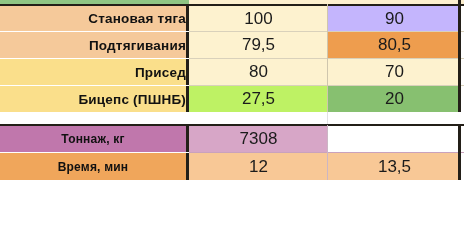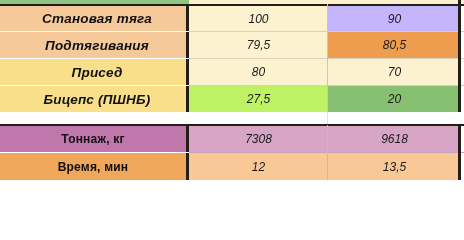--- a/index.html
+++ b/index.html
@@ -37,9 +37,8 @@
     left: 0;
     width: 189px;
     padding-left: 8px;
-    justify-content: center;
+    justify-content: flex-end;
     font-weight: bold;
-    font-style: italic;
     font-size: 13.5px;
     letter-spacing: 0.2px;
     border-right: 3px solid #231f18;

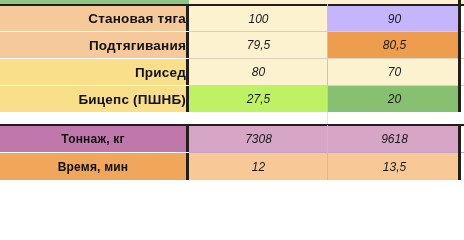--- a/index.html
+++ b/index.html
@@ -56,10 +56,9 @@
 
   .val {
     justify-content: center;
-    font-size: 12px;
+    font-size: 17px;
     font-weight: normal;
     color: #1b1b1b;
-    font-style: italic;
   }
   .col-b { left: 189px; width: 139px; }
   .col-c { left: 328px; width: 133px; }

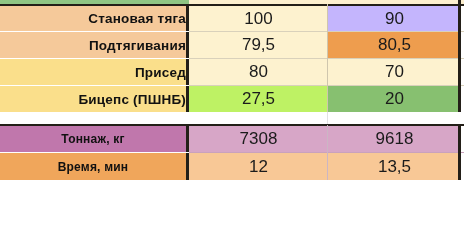--- a/index.html
+++ b/index.html
@@ -185,7 +185,6 @@
     <span>Тоннаж, кг</span>
   </div>
   <div class="cell val col-b" style="top:126px;height:26px;background:#D7A6C7;">7308</div>
-  <div class="cell val col-c" style="top:126px;height:26px;background:#D7A6C7;">9618</div>
   <div class="thin-row-sep" style="top:152px;background:#c9a2bd;"></div>
 
   <div class="cell label-bot" style="top:153px;height:27px;background:#F0A65B;">

